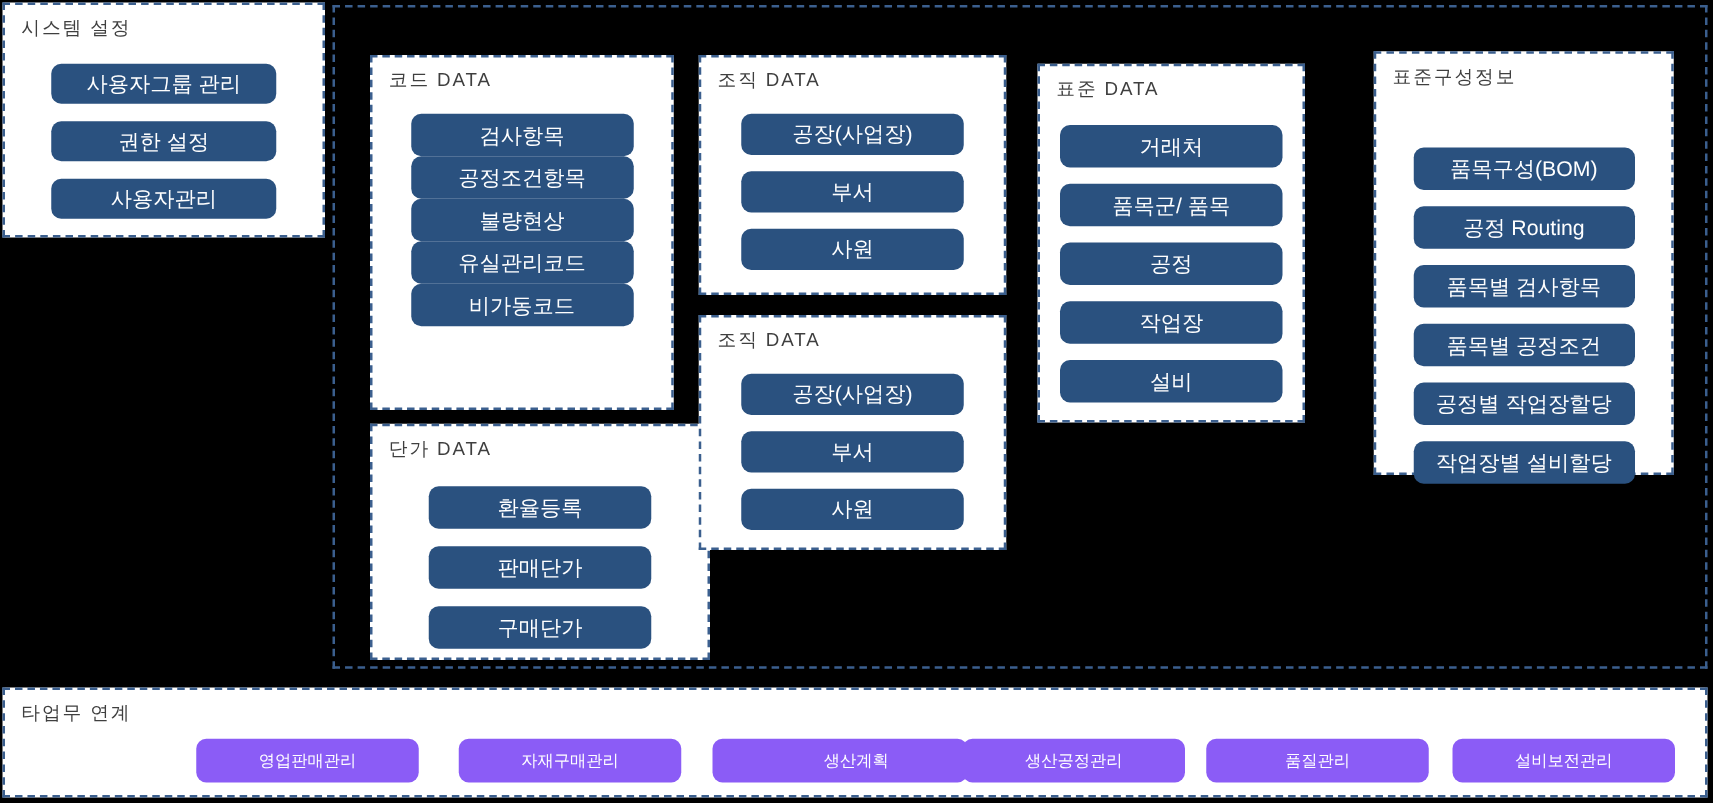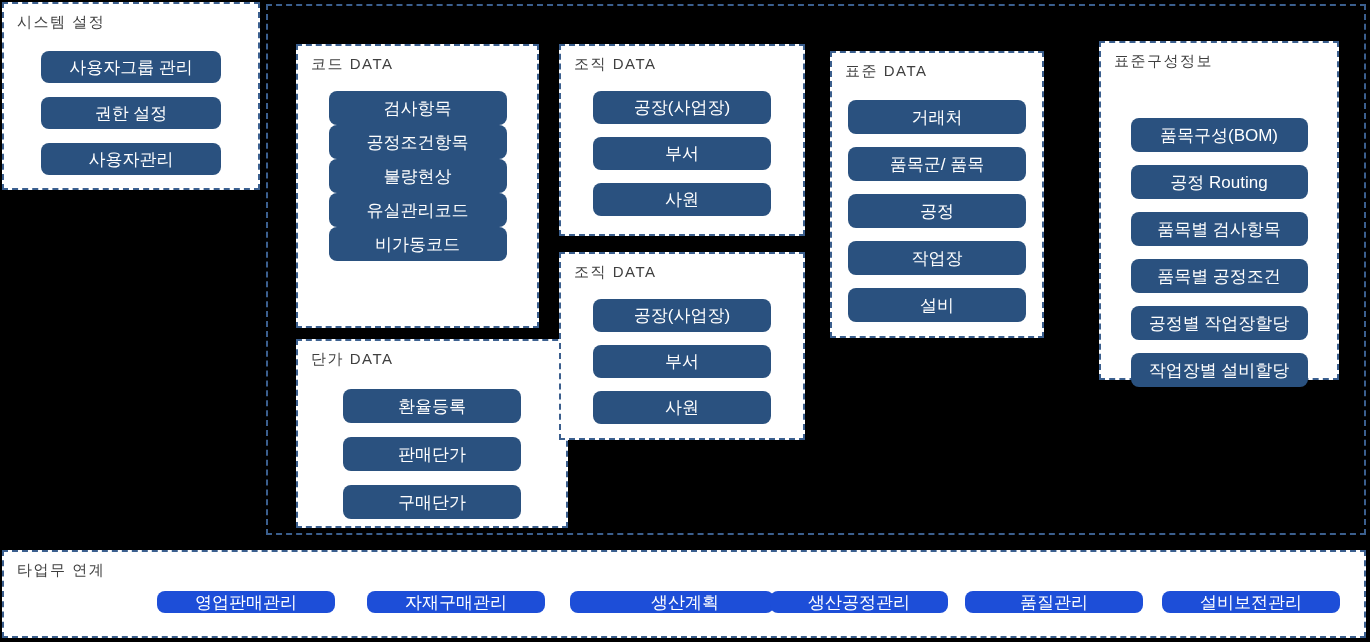--- a/index.html
+++ b/index.html
@@ -26,9 +26,9 @@
     white-space:nowrap;
   }
   .btn-orange{
-    position:absolute;width:178px;height:22px;top:39px;
-    background:#1d4ed8;border-radius:8px;
-    color:#ffffff;font-size:17px;display:flex;align-items:center;justify-content:center;
+    position:absolute;width:178px;height:35px;top:39px;
+    background:#8b5cf6;border-radius:8px;
+    color:#ffffff;font-size:13px;display:flex;align-items:center;justify-content:center;
     white-space:nowrap;
   }
   

